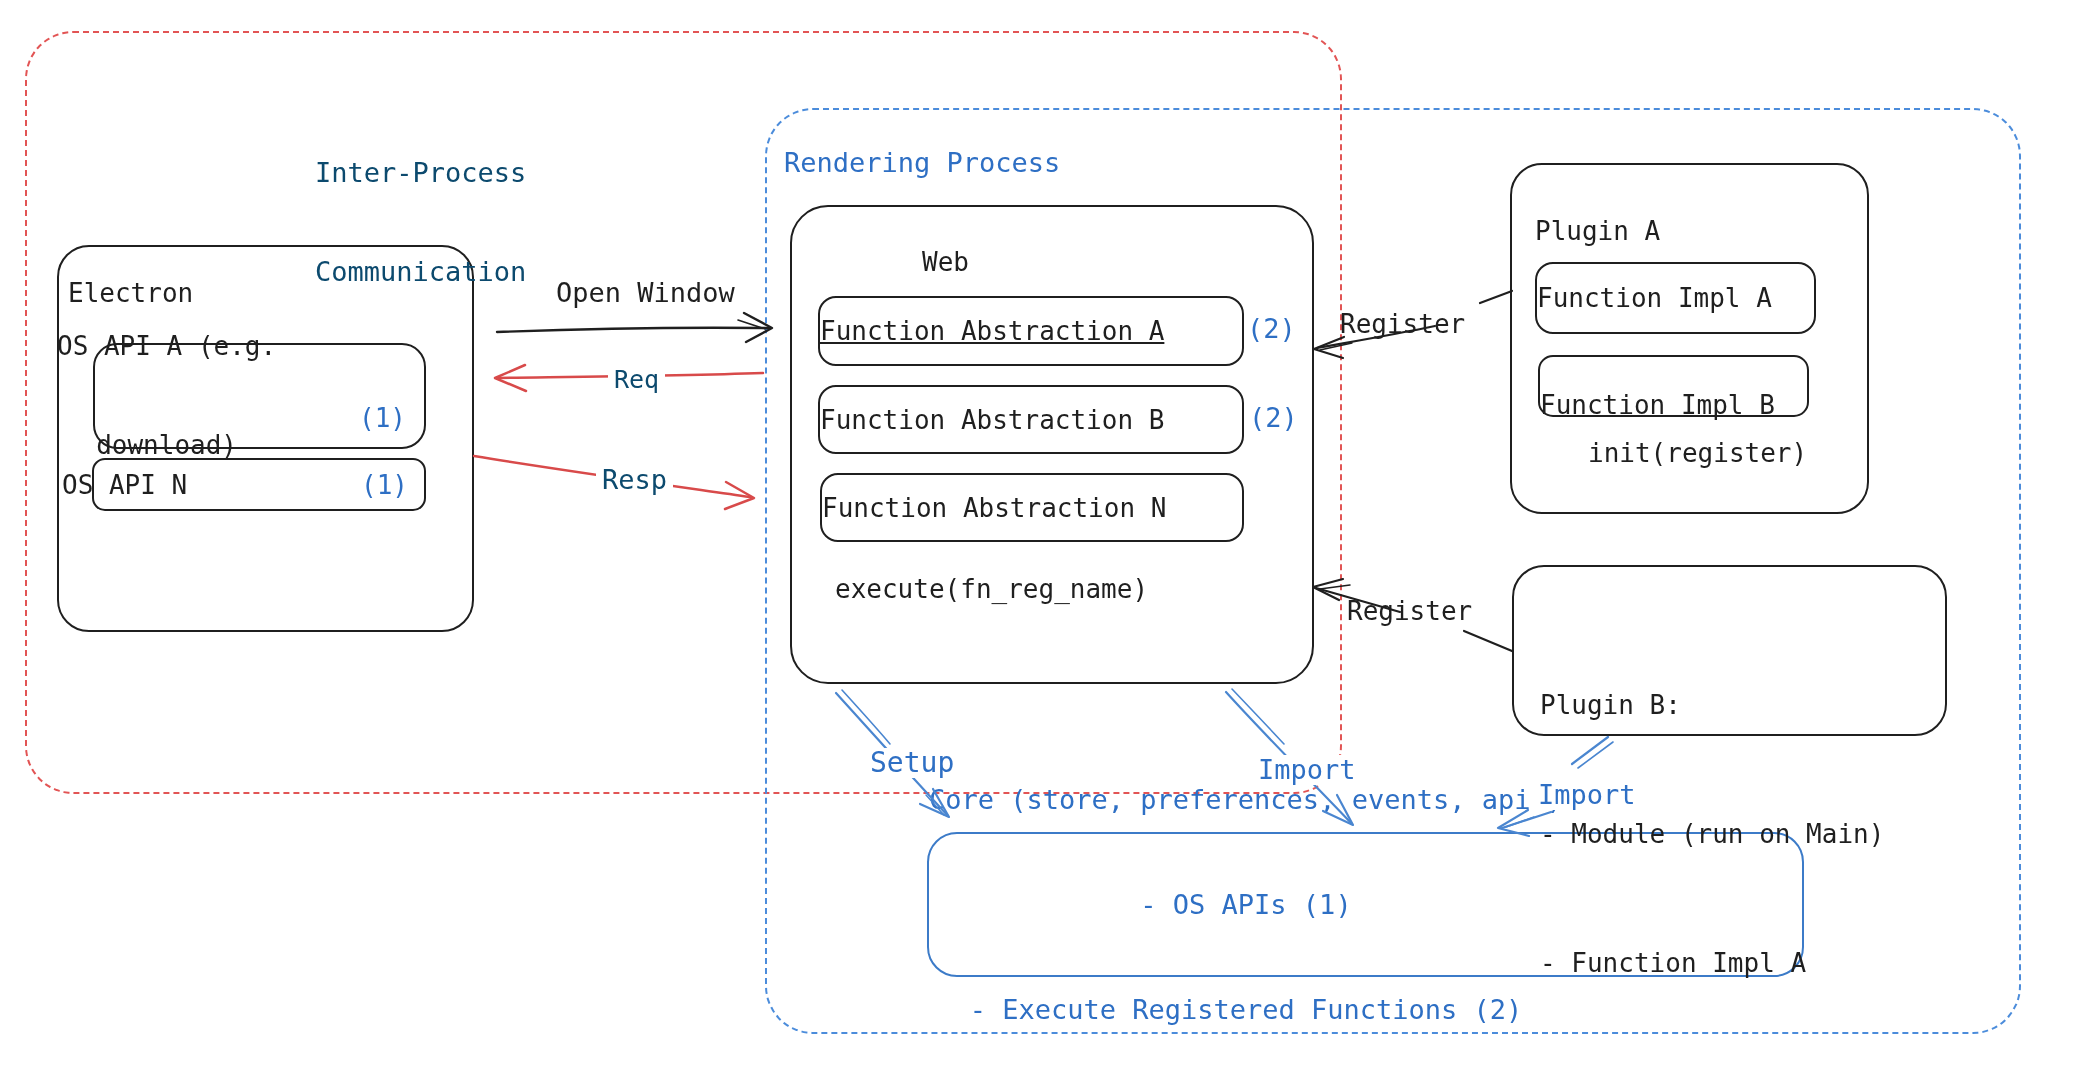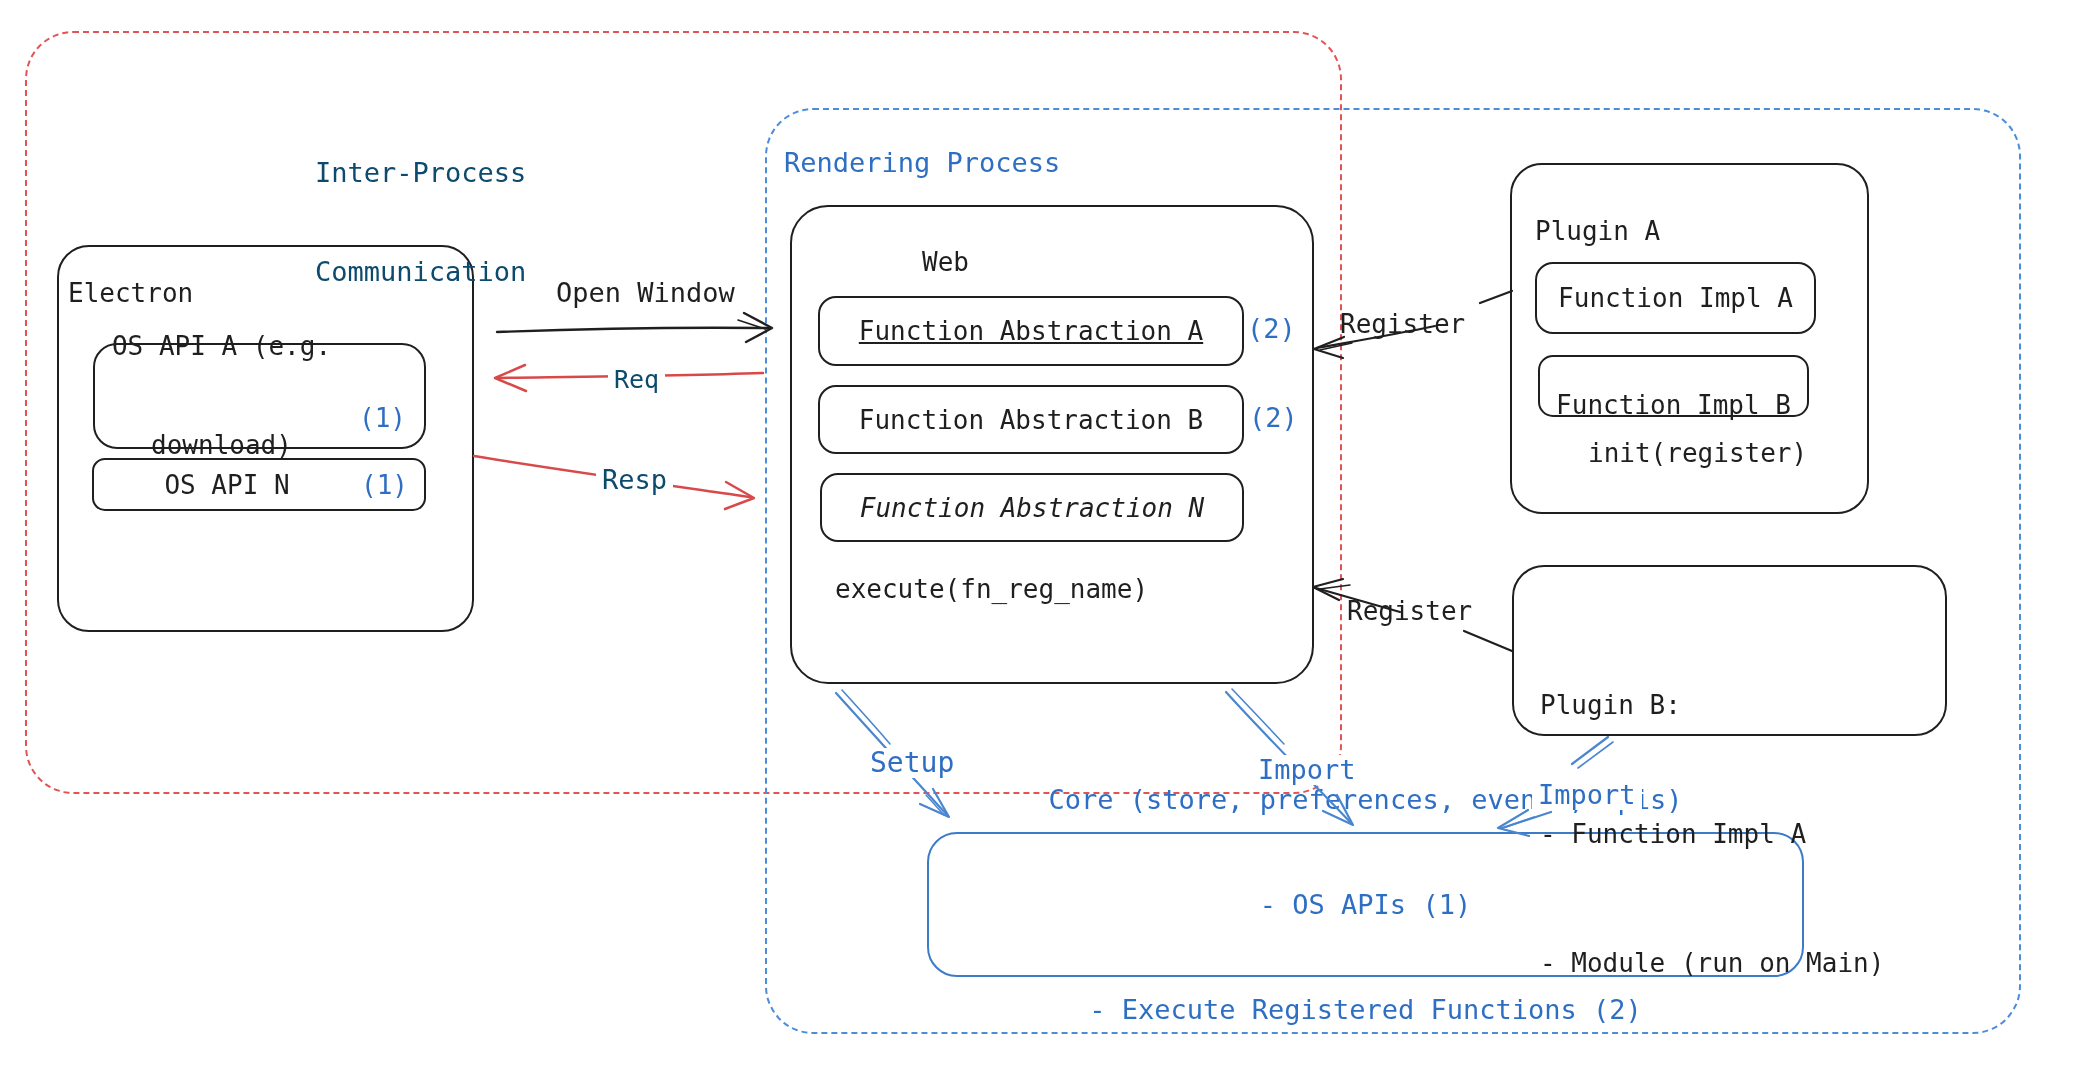--- a/index.html
+++ b/index.html
@@ -21,7 +21,7 @@
   .lbl-bg{background:#ffffff;padding:0 6px;}
   .badge{color:#2e6fc4;}
   
-  .cbox{display:flex;align-items:center;justify-content:center;flex-direction:column;}
+  .cbox{display:flex;align-items:flex-start;justify-content:center;flex-direction:column;}
   svg.overlay{position:absolute;left:0;top:0;z-index:5;pointer-events:none;}
   .t{z-index:6;}
   .box,.region{z-index:2;}

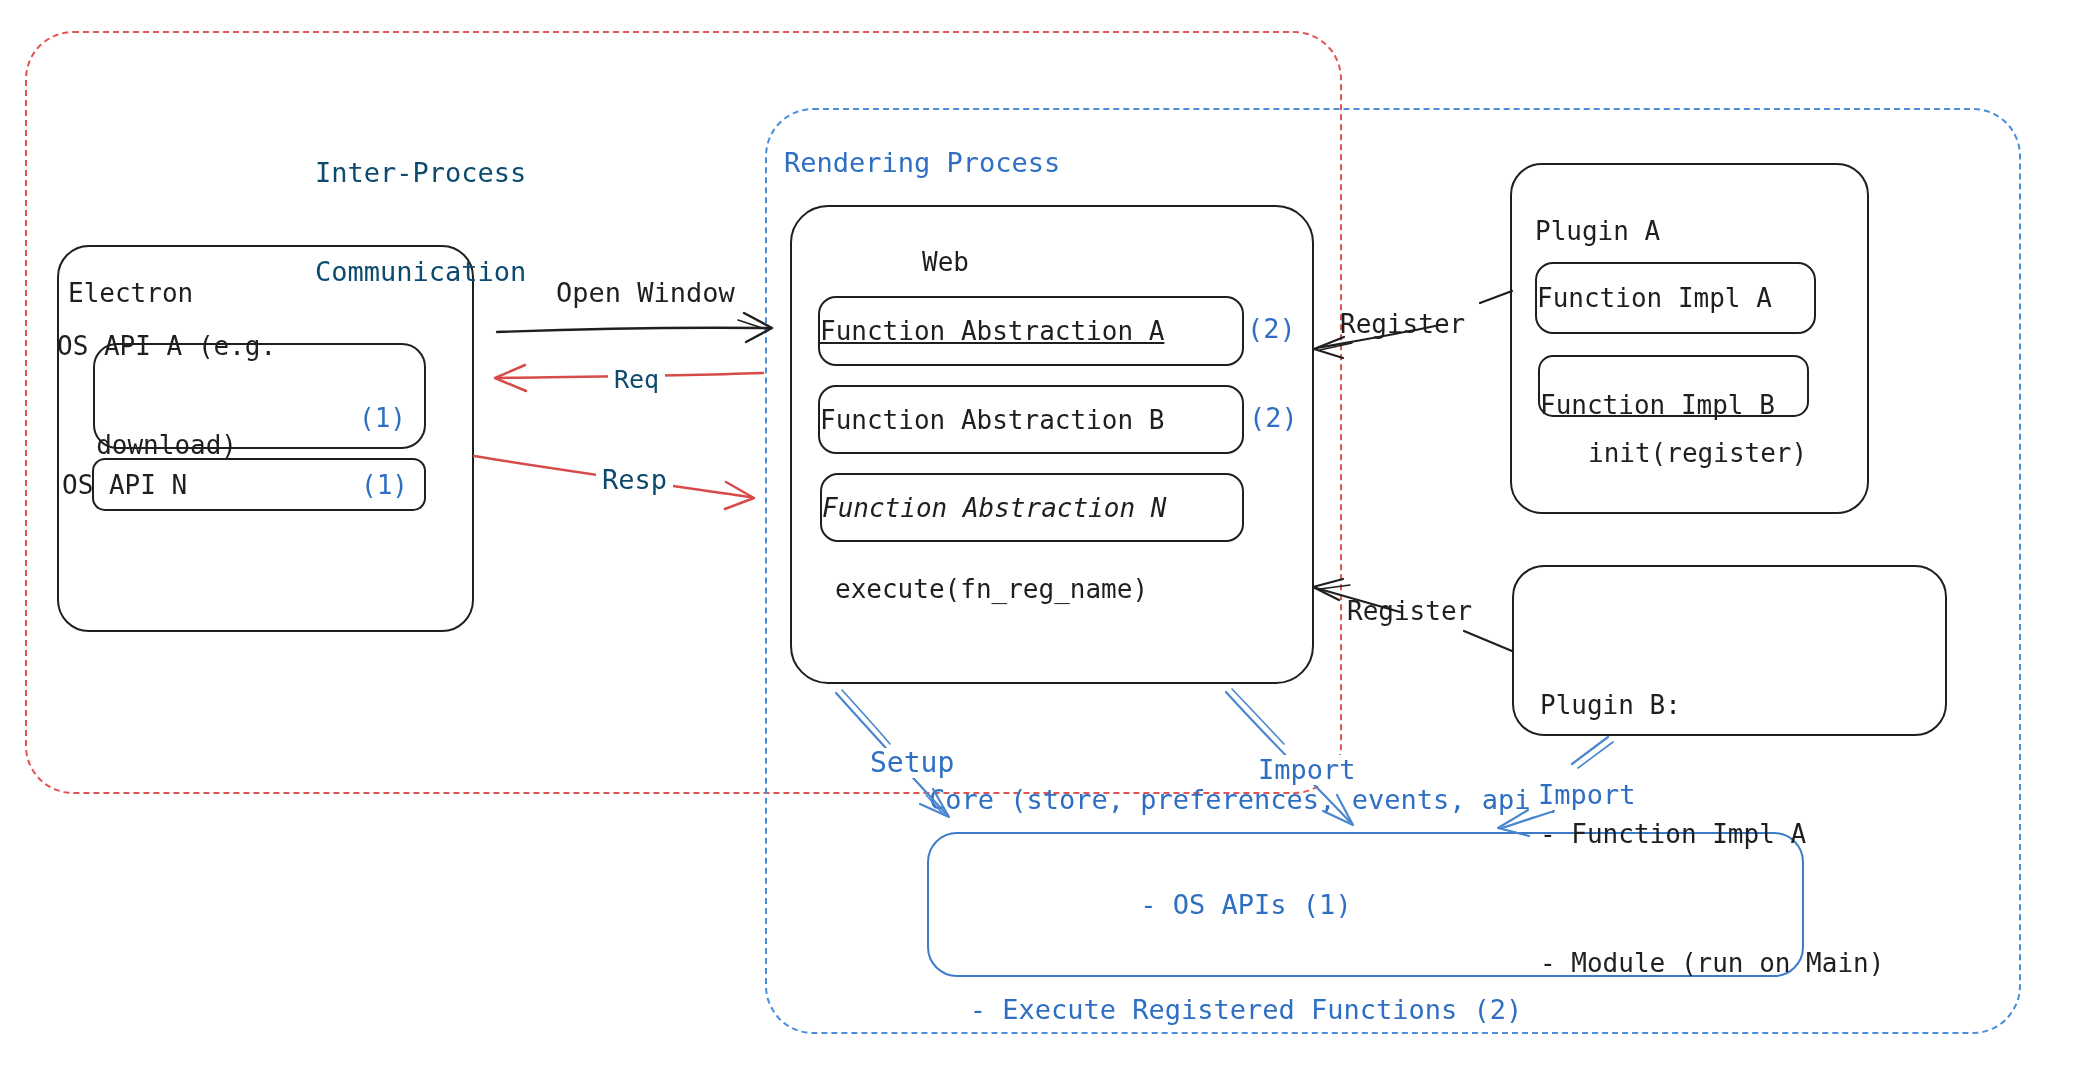--- a/index.html
+++ b/index.html
@@ -70,7 +70,7 @@
   <div class="t badge" style="left:1249px;top:403px;font-size:27px;">(2)</div>
 
   <div class="box small cbox" style="left:820px;top:473px;width:420px;height:65px;">
-    <div class="t" style="position:static;font-style:italic;">Function Abstraction N</div>
+    <div class="t" style="position:static;">Function Abstraction N</div>
   </div>
 
   <div class="t" style="left:835px;top:574px;">execute(fn_reg_name)</div>

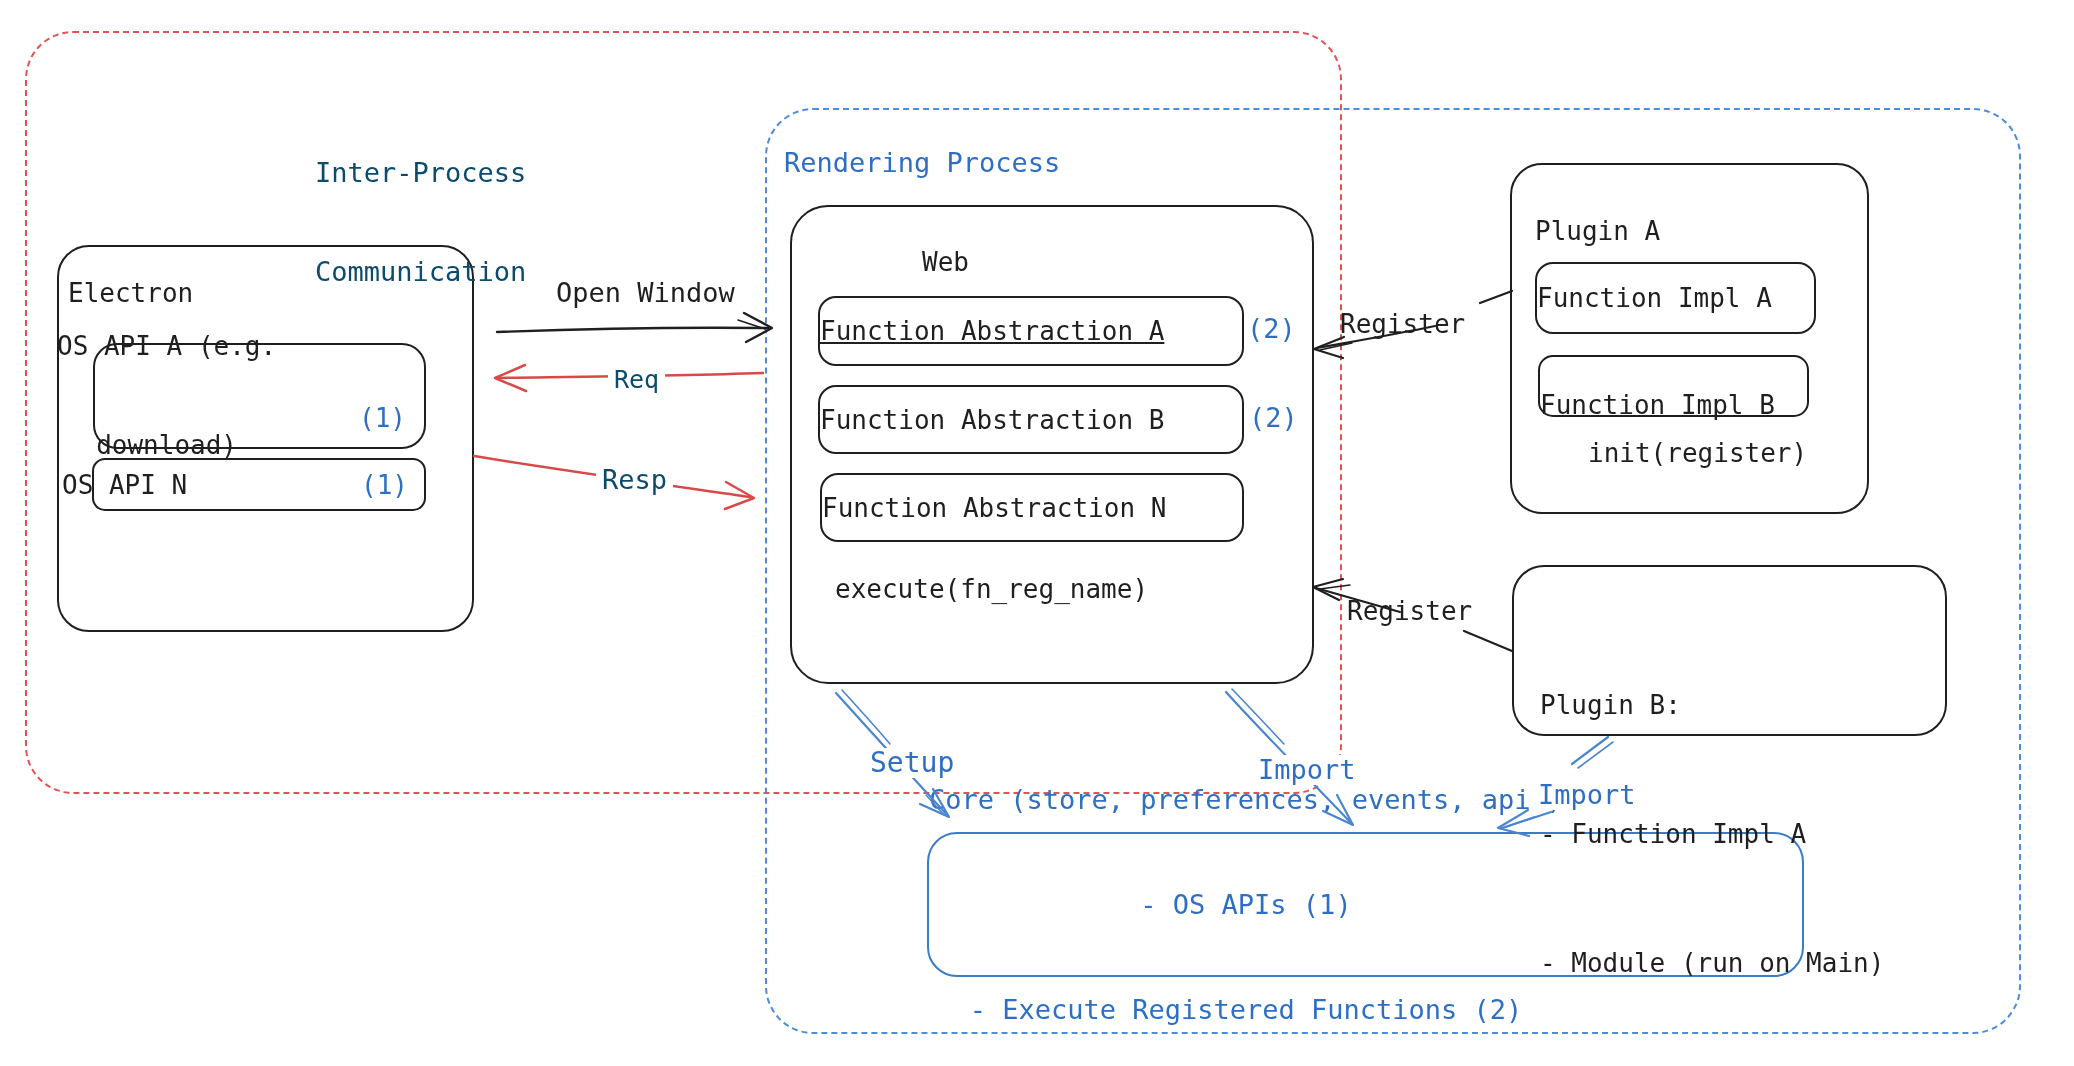--- a/index.html
+++ b/index.html
@@ -88,8 +88,8 @@
   <div class="box" style="left:1512px;top:565px;width:431px;height:167px;"></div>
   <div class="t" style="left:1540px;top:598px;line-height:43px;">
     <div>Plugin B:</div>
+    <div>- Module (run on Main)</div>
     <div>- Function Impl A</div>
-    <div>- Module (run on Main)</div>
   </div>
 
   <div class="box core cbox" style="left:927px;top:832px;width:873px;height:141px;">

